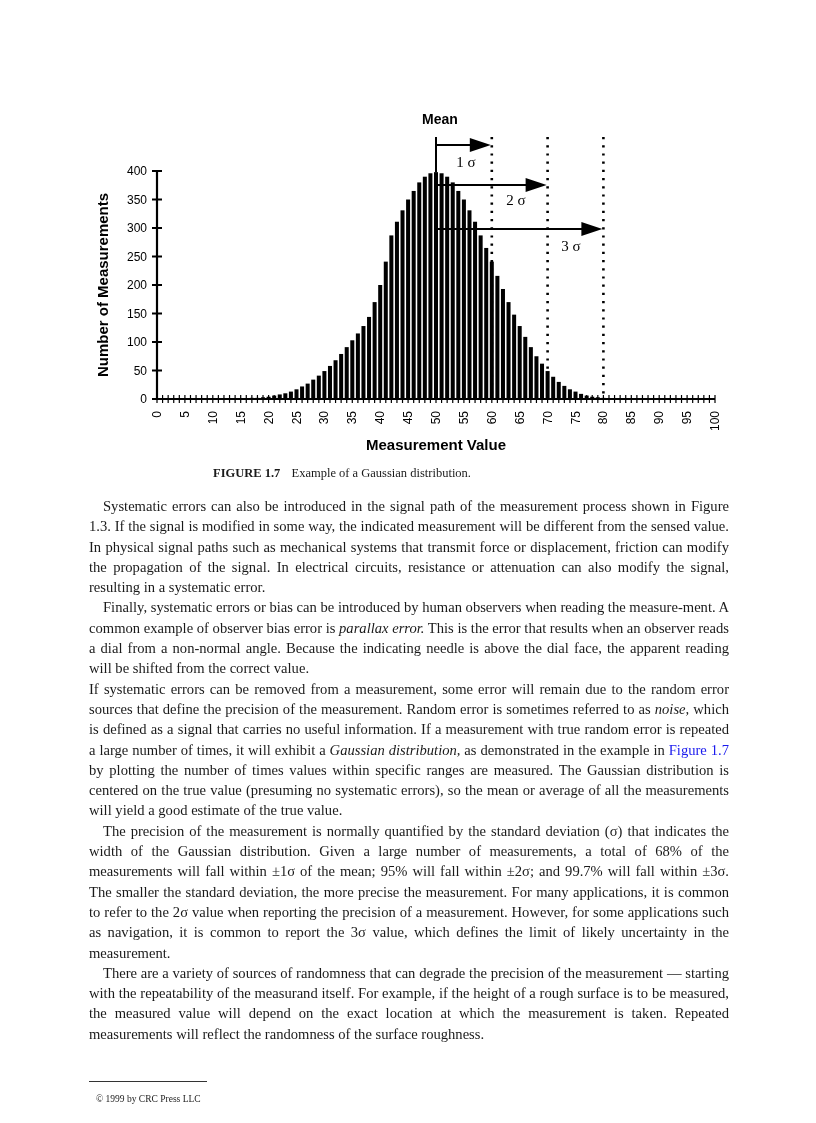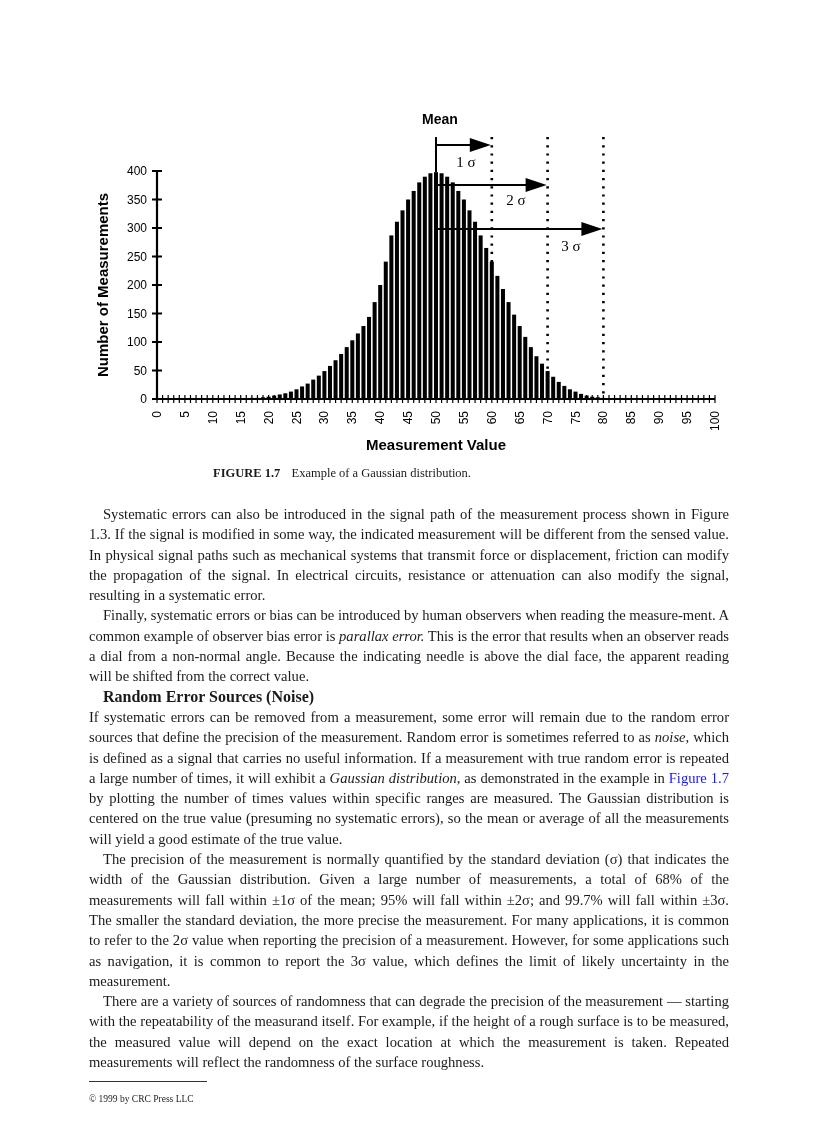--- a/index.html
+++ b/index.html
@@ -11,7 +11,7 @@
              font-size: 12.5px; }
   .caption .label { font-weight: bold; margin-right: 8px; }
   .body-text { position: absolute; left: 89px; width: 640px; font-size: 14.6px; line-height: 20.3px;
-               text-align: justify; margin-top: 8px; }
+               text-align: justify; }
   .body-text p { margin: 0; text-indent: 14px; }
   .body-text p.noindent { text-indent: 0; }
   .section-heading { font-weight: bold; font-size: 16px; margin: 6px 0 5px 0; text-indent: 0; }

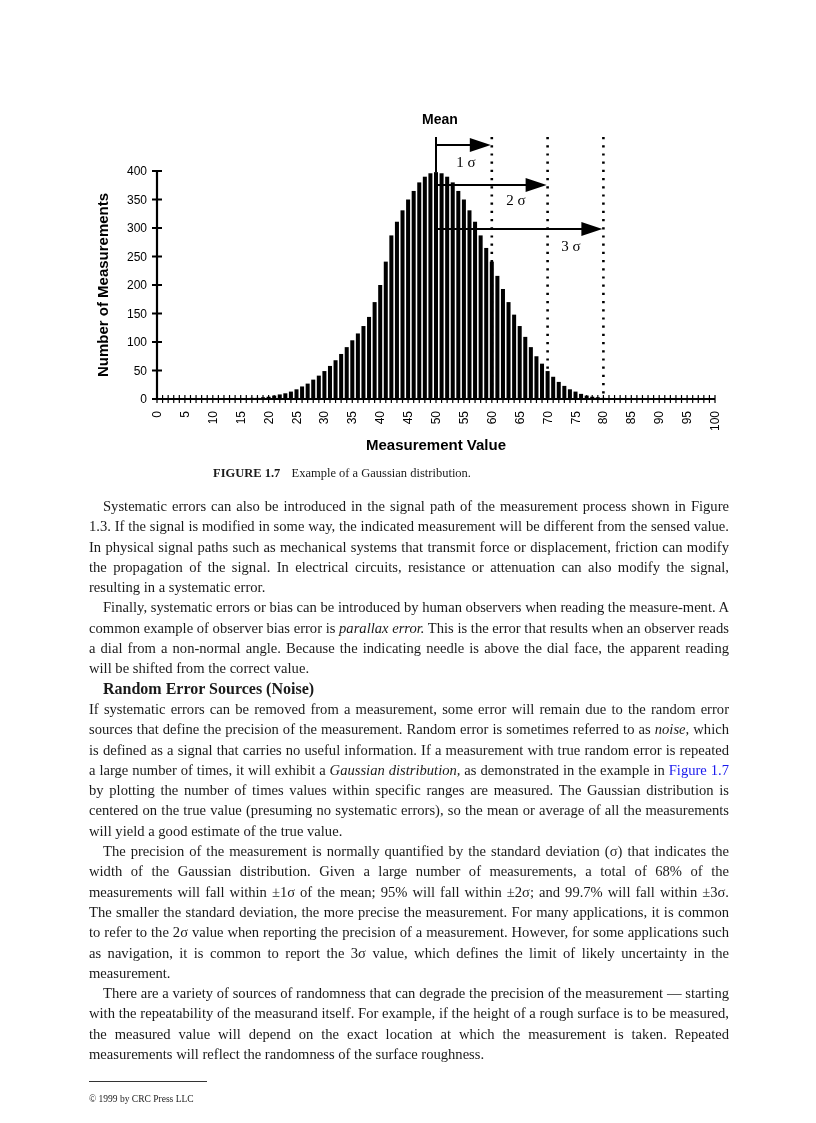--- a/index.html
+++ b/index.html
@@ -262,7 +262,6 @@
 <div class="body-text" style="top:496px;">
   <p>Systematic errors can also be introduced in the signal path of the measurement process shown in Figure 1.3. If the signal is modified in some way, the indicated measurement will be different from the sensed value. In physical signal paths such as mechanical systems that transmit force or displacement, friction can modify the propagation of the signal. In electrical circuits, resistance or attenuation can also modify the signal, resulting in a systematic error.</p>
   <p><span>Finally, systematic errors or bias can be introduced by human observers when reading the measure-ment. A common example of observer bias error is </span><em>parallax error.</em><span> This is the error that results when an observer reads a dial from a non-normal angle. Because the indicating needle is above the dial face, the apparent reading will be shifted from the correct value.</span></p>
-  <p class="section-heading">Random Error Sources (Noise)</p>
   <p class="noindent"><span>If systematic errors can be removed from a measurement, some error will remain due to the random error sources that define the precision of the measurement. Random error is sometimes referred to as </span><em>noise,</em><span> which is defined as a signal that carries no useful information. If a measurement with true random error is repeated a large number of times, it will exhibit a </span><em>Gaussian distribution,</em><span> as demonstrated in the example in </span><span class="link">Figure 1.7</span><span> by plotting the number of times values within specific ranges are measured. The Gaussian distribution is centered on the true value (presuming no systematic errors), so the mean or average of all the measurements will yield a good estimate of the true value.</span></p>
   <p>The precision of the measurement is normally quantified by the standard deviation (σ) that indicates the width of the Gaussian distribution. Given a large number of measurements, a total of 68% of the measurements will fall within ±1σ of the mean; 95% will fall within ±2σ; and 99.7% will fall within ±3σ. The smaller the standard deviation, the more precise the measurement. For many applications, it is common to refer to the 2σ value when reporting the precision of a measurement. However, for some applications such as navigation, it is common to report the 3σ value, which defines the limit of likely uncertainty in the measurement.</p>
   <p>There are a variety of sources of randomness that can degrade the precision of the measurement — starting with the repeatability of the measurand itself. For example, if the height of a rough surface is to be measured, the measured value will depend on the exact location at which the measurement is taken. Repeated measurements will reflect the randomness of the surface roughness.</p>

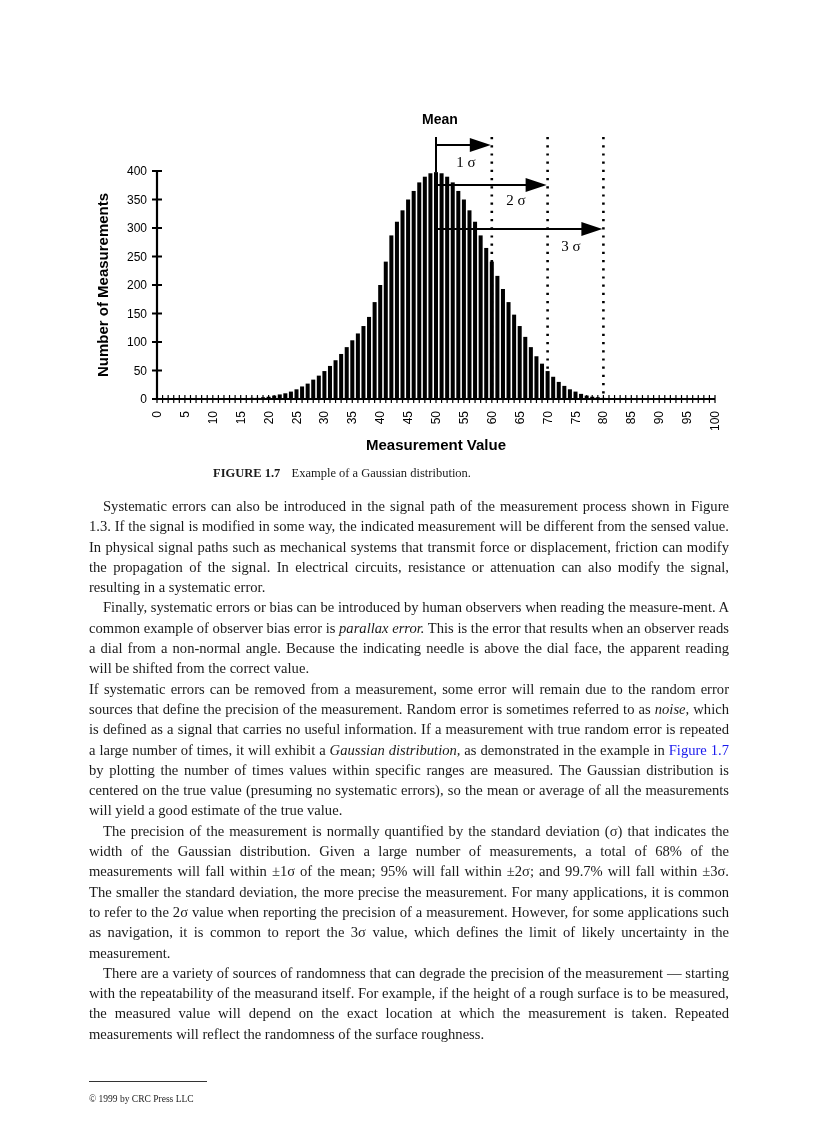--- a/index.html
+++ b/index.html
@@ -18,7 +18,7 @@
   .link { color: #1a1aee; }
   .footnote-rule { position: absolute; left: 89px; top: 1081px; width: 118px; height: 0;
                    border-top: 1px solid #333; }
-  .footer { position: absolute; left: 89px; top: 1094px; font-size: 9.5px; color: #222; }
+  .footer { position: absolute; left: 96px; top: 1094px; font-size: 9.5px; color: #222; }
 </style>
 </head>
 <body>

